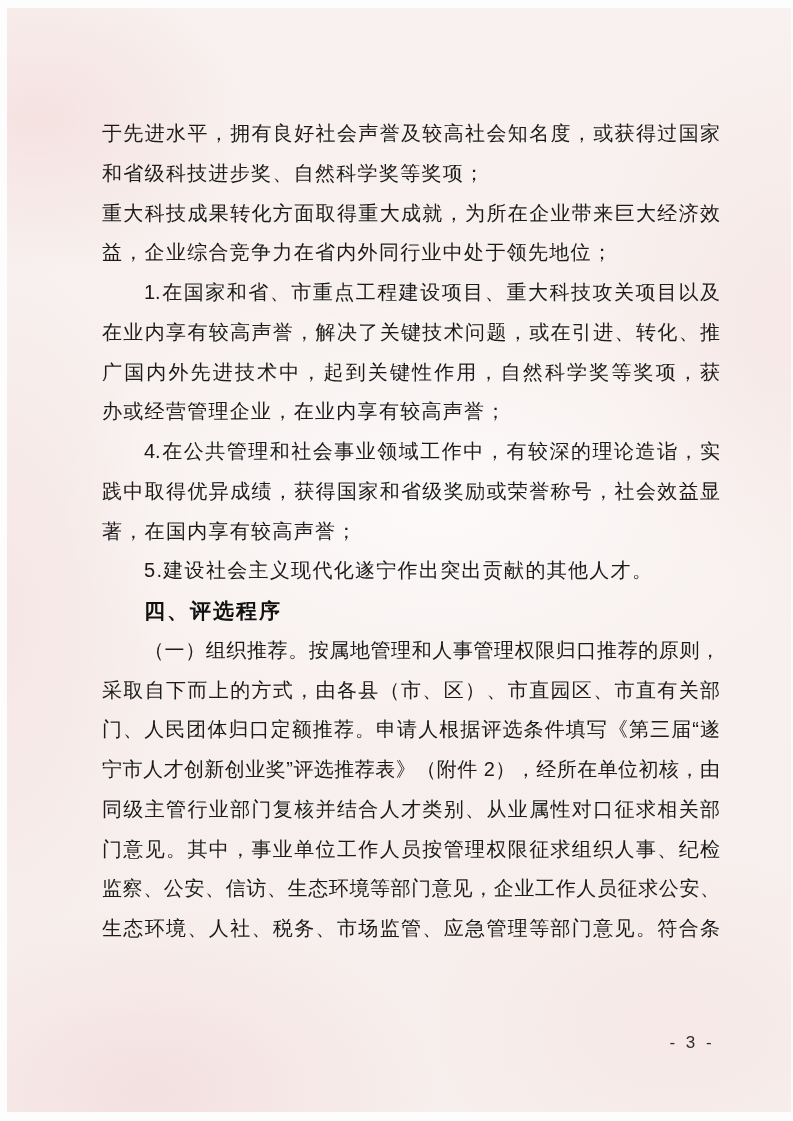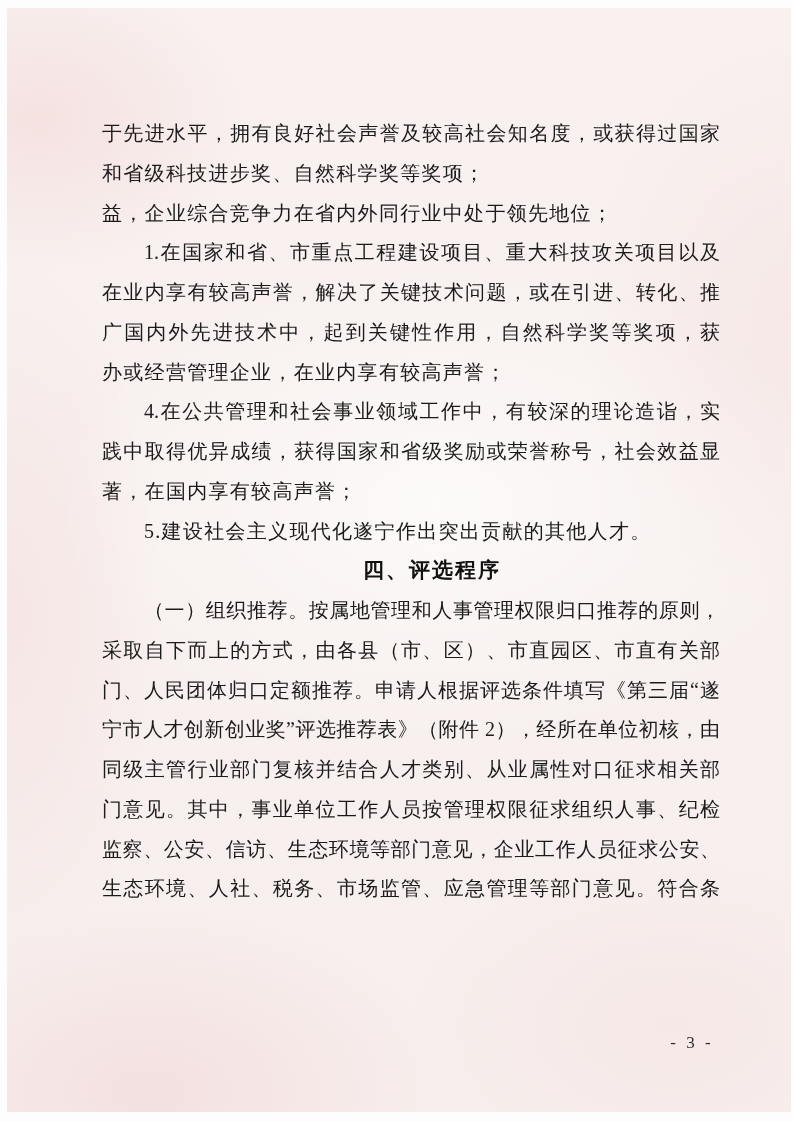--- a/index.html
+++ b/index.html
@@ -13,7 +13,7 @@
     height: 1121px;
     background: #fdfdfd;
     overflow: hidden;
-    font-family: Liberation Serif, serif;
+    font-family: Liberation Sans, sans-serif;
   }
   
   .paper {

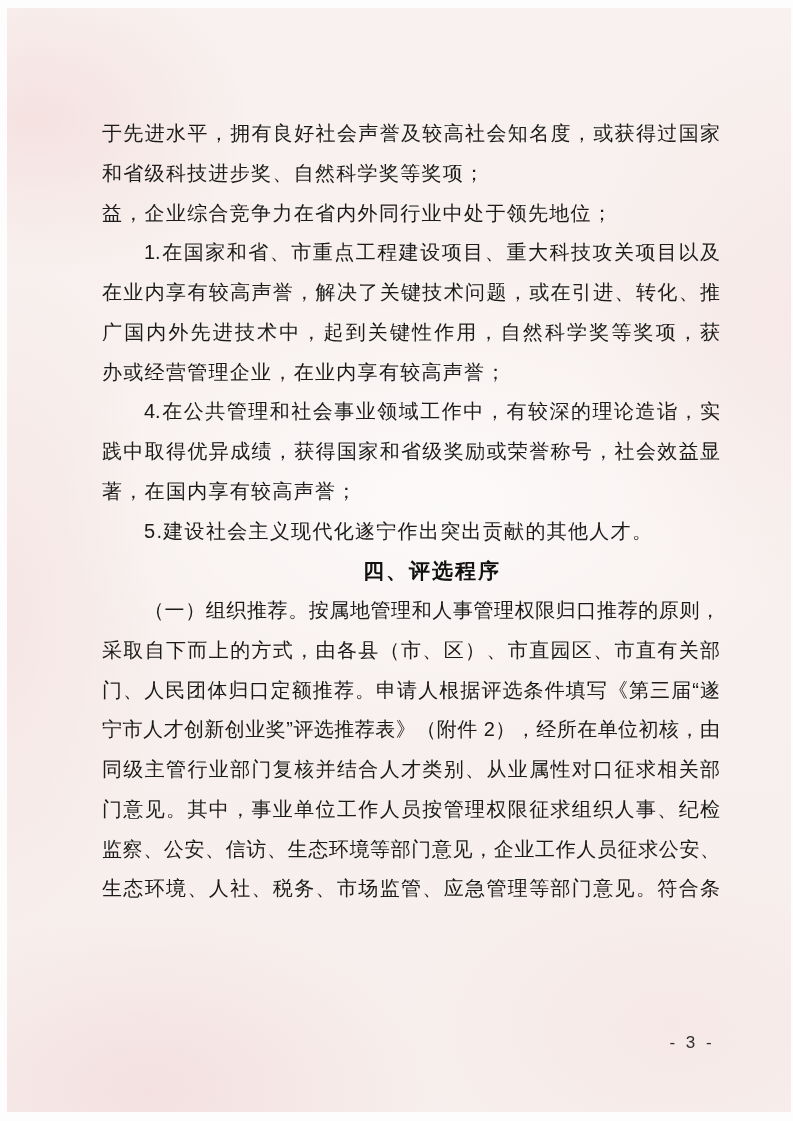--- a/index.html
+++ b/index.html
@@ -82,6 +82,7 @@
     <div class="text-block">
         <div class="line j">于先进水平，拥有良好社会声誉及较高社会知名度，或获得过国家</div>
         <div class="line">和省级科技进步奖、自然科学奖等奖项；</div>
+        <div class="line j">重大科技成果转化方面取得重大成就，为所在企业带来巨大经济效</div>
         <div class="line">益，企业综合竞争力在省内外同行业中处于领先地位；</div>
         <div class="line j ind">1.在国家和省、市重点工程建设项目、重大科技攻关项目以及</div>
         <div class="line j">在业内享有较高声誉，解决了关键技术问题，或在引进、转化、推</div>

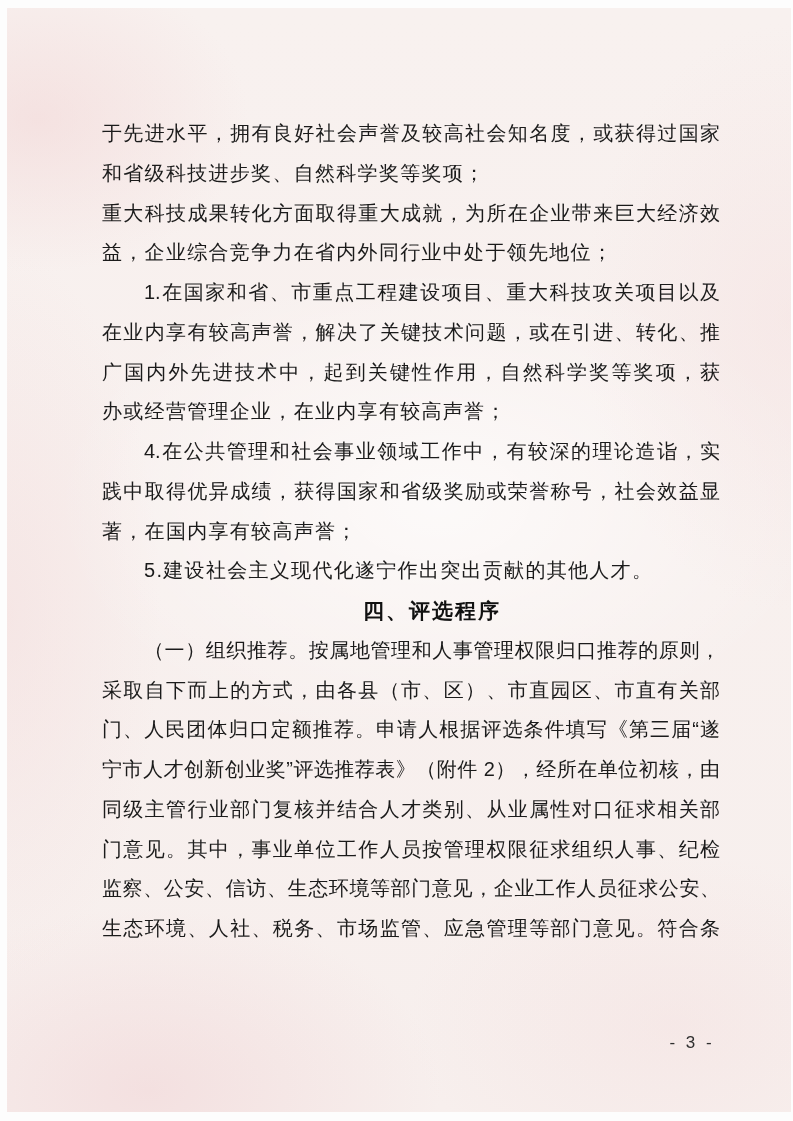--- a/index.html
+++ b/index.html
@@ -60,7 +60,6 @@
     font-size: 21px;
     letter-spacing: 2px;
     color: #111111;
-    text-align: center;
   }
   .page-num {
     position: absolute;

